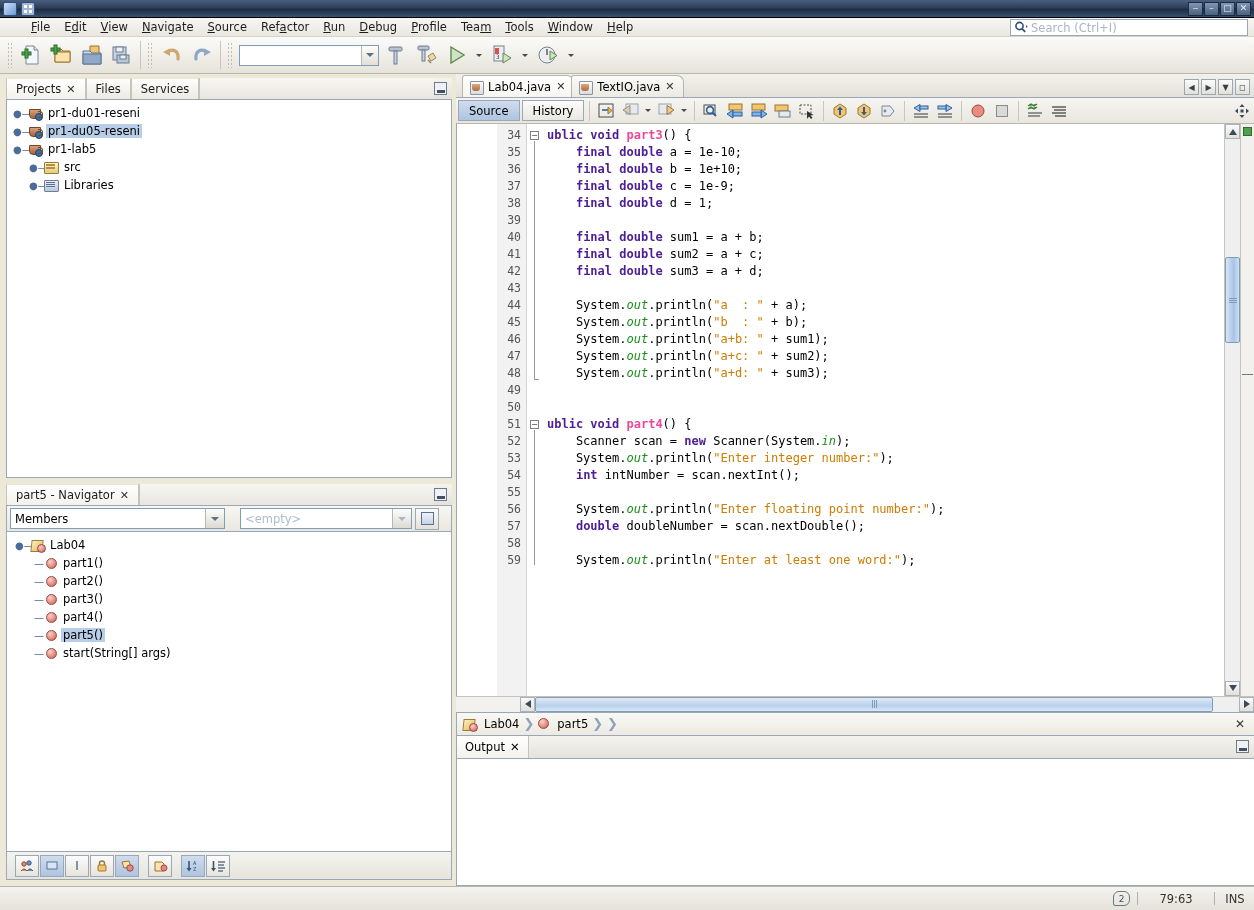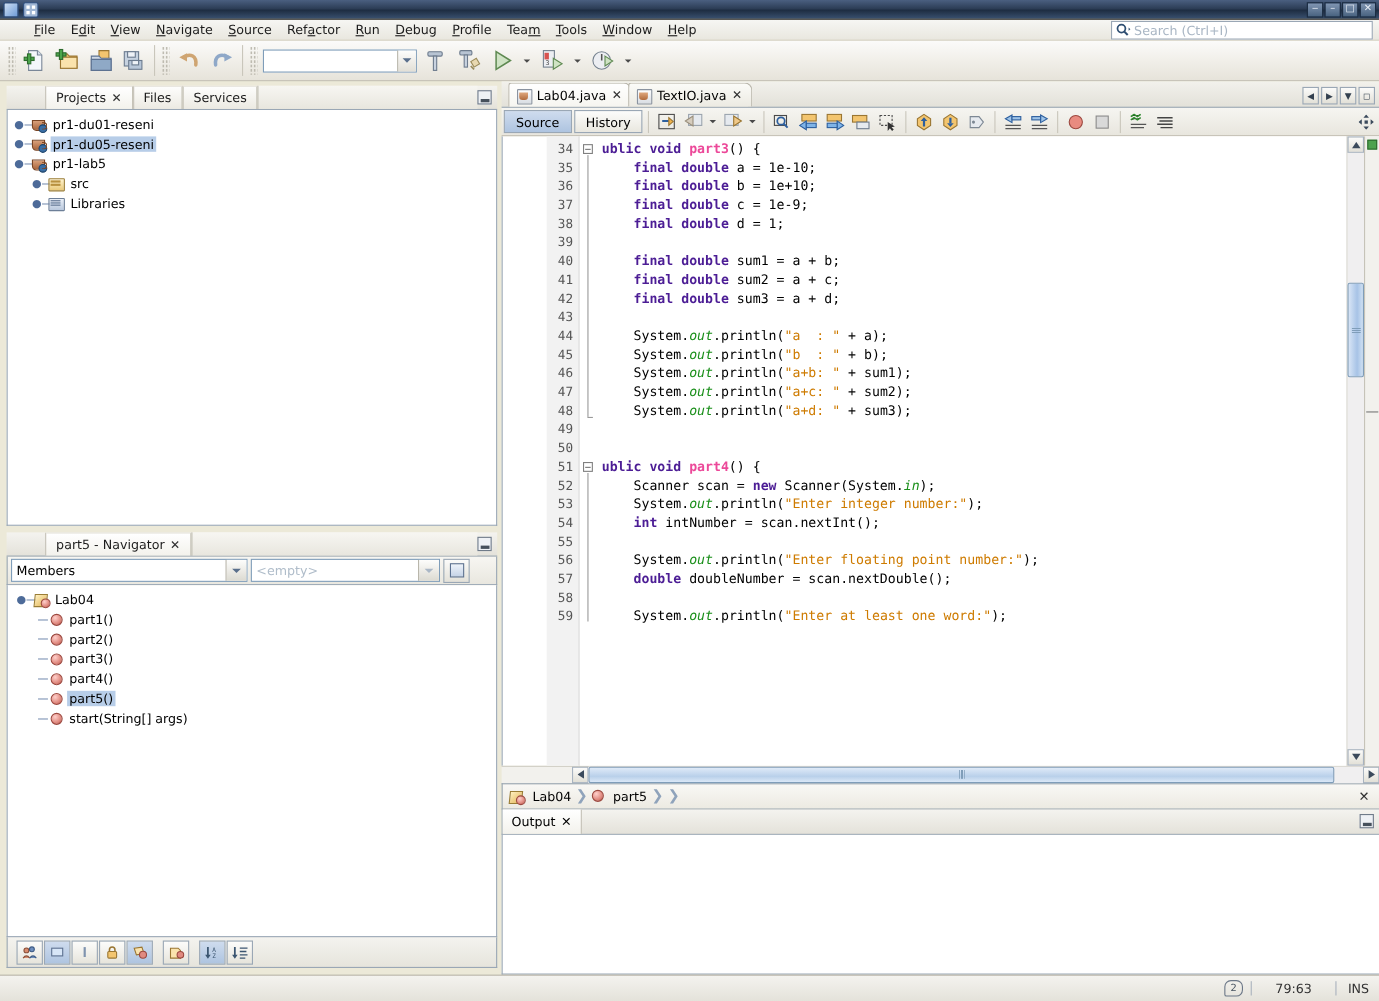--- a/index.html
+++ b/index.html
@@ -124,7 +124,7 @@
     border-left: 1px solid #c6c3b8; border-right: 1px solid #c6c3b8;
     border-top: 1px solid #e8e6de;
   }
-  .wtab.active { background: linear-gradient(to bottom,#ffffff,#f3f2ec); font-weight: normal; margin-left: 35px; }
+  .wtab.active { background: linear-gradient(to bottom,#ffffff,#f3f2ec); font-weight: normal; }
   .wtab .x { font-size: 11px; font-weight: bold; color: #333; }
   .winbar .filler { flex: 1 1 auto; height: 21px; background: linear-gradient(to bottom,#f7f6f2,#e8e6de); border-left:1px solid #c6c3b8;}
   .minbtn {

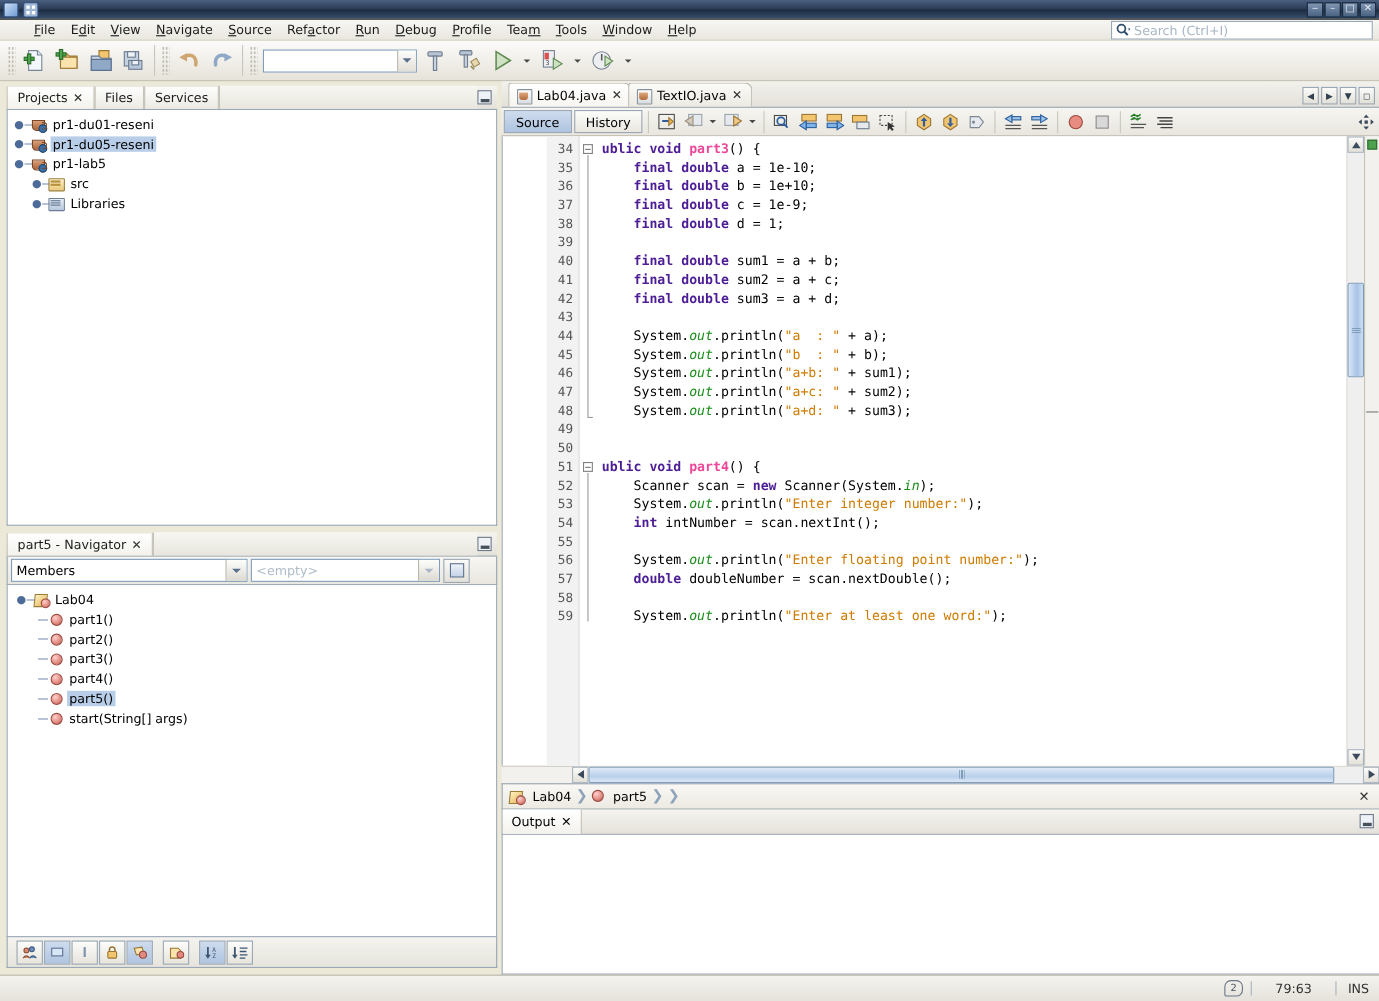--- a/index.html
+++ b/index.html
@@ -538,7 +538,7 @@
                 <i class="caret-d"></i>
               </span>
           </div>
-          <div class="nav-combo empty" style="width:172px;">
+          <div class="nav-combo empty" style="width:172px;margin-left:12px;">
             <span>&lt;empty&gt;</span>
             <span class="arrow">
                 <i class="caret-d" style="border-top-color:#aab7c6"></i>

